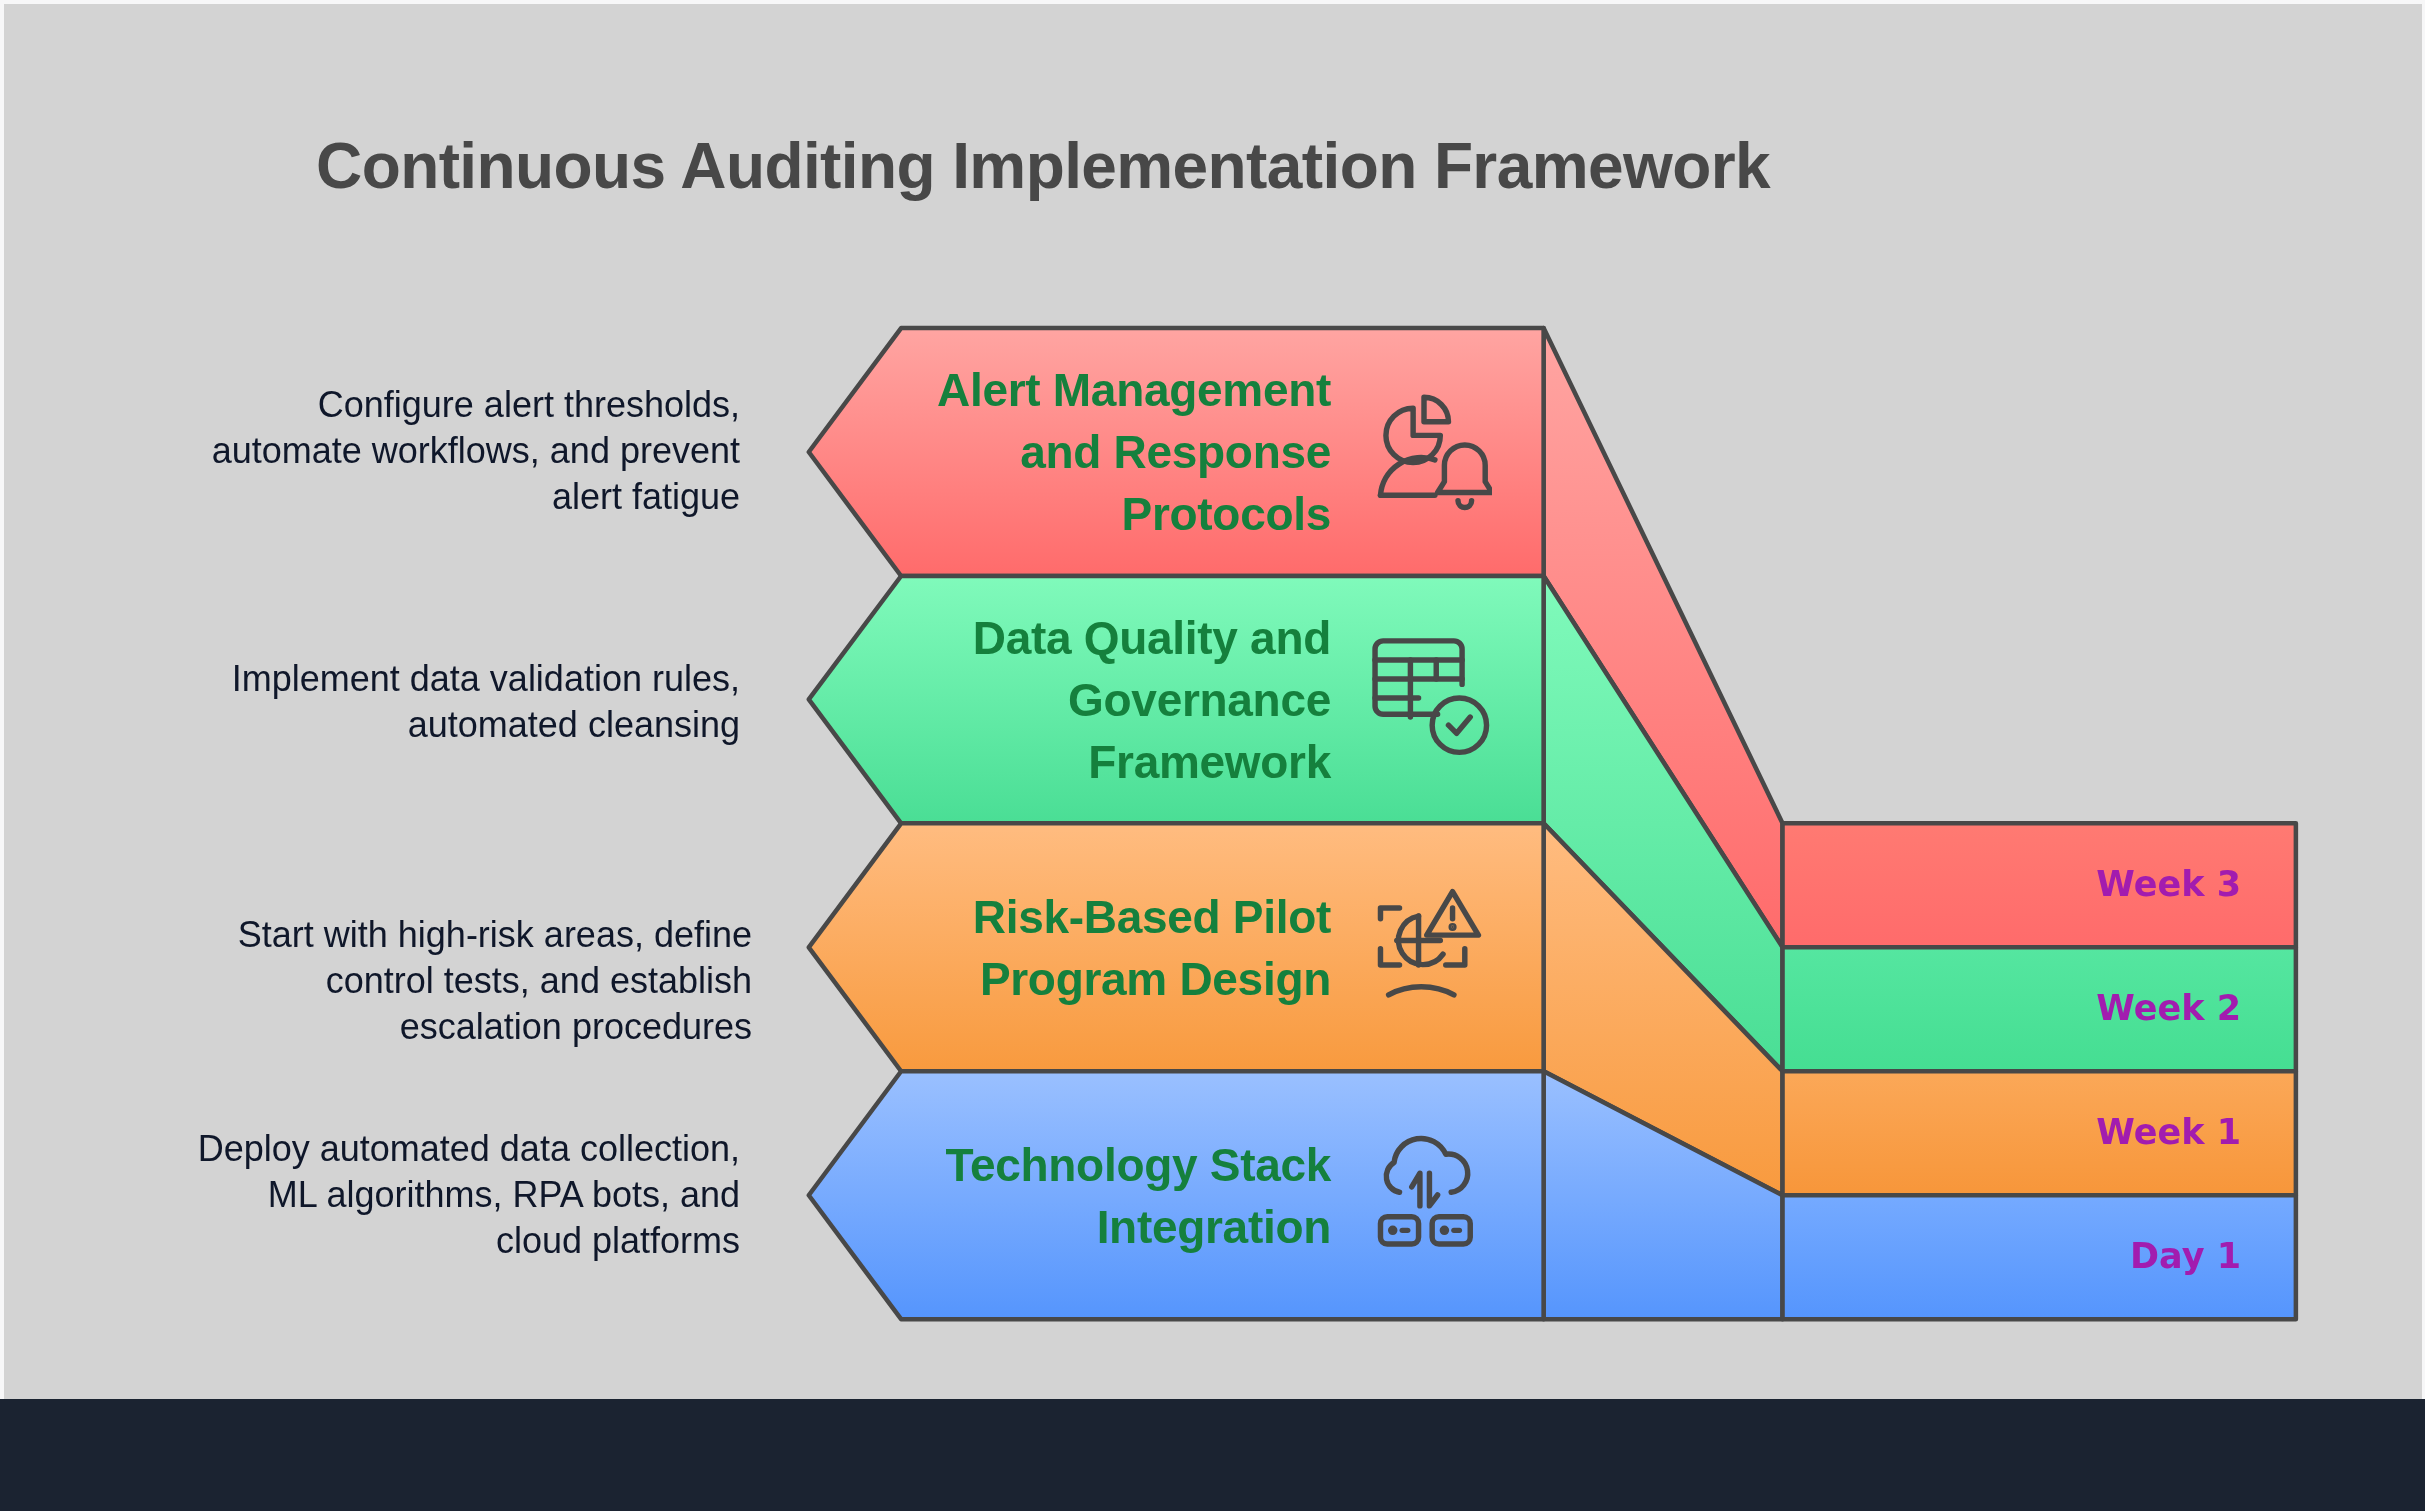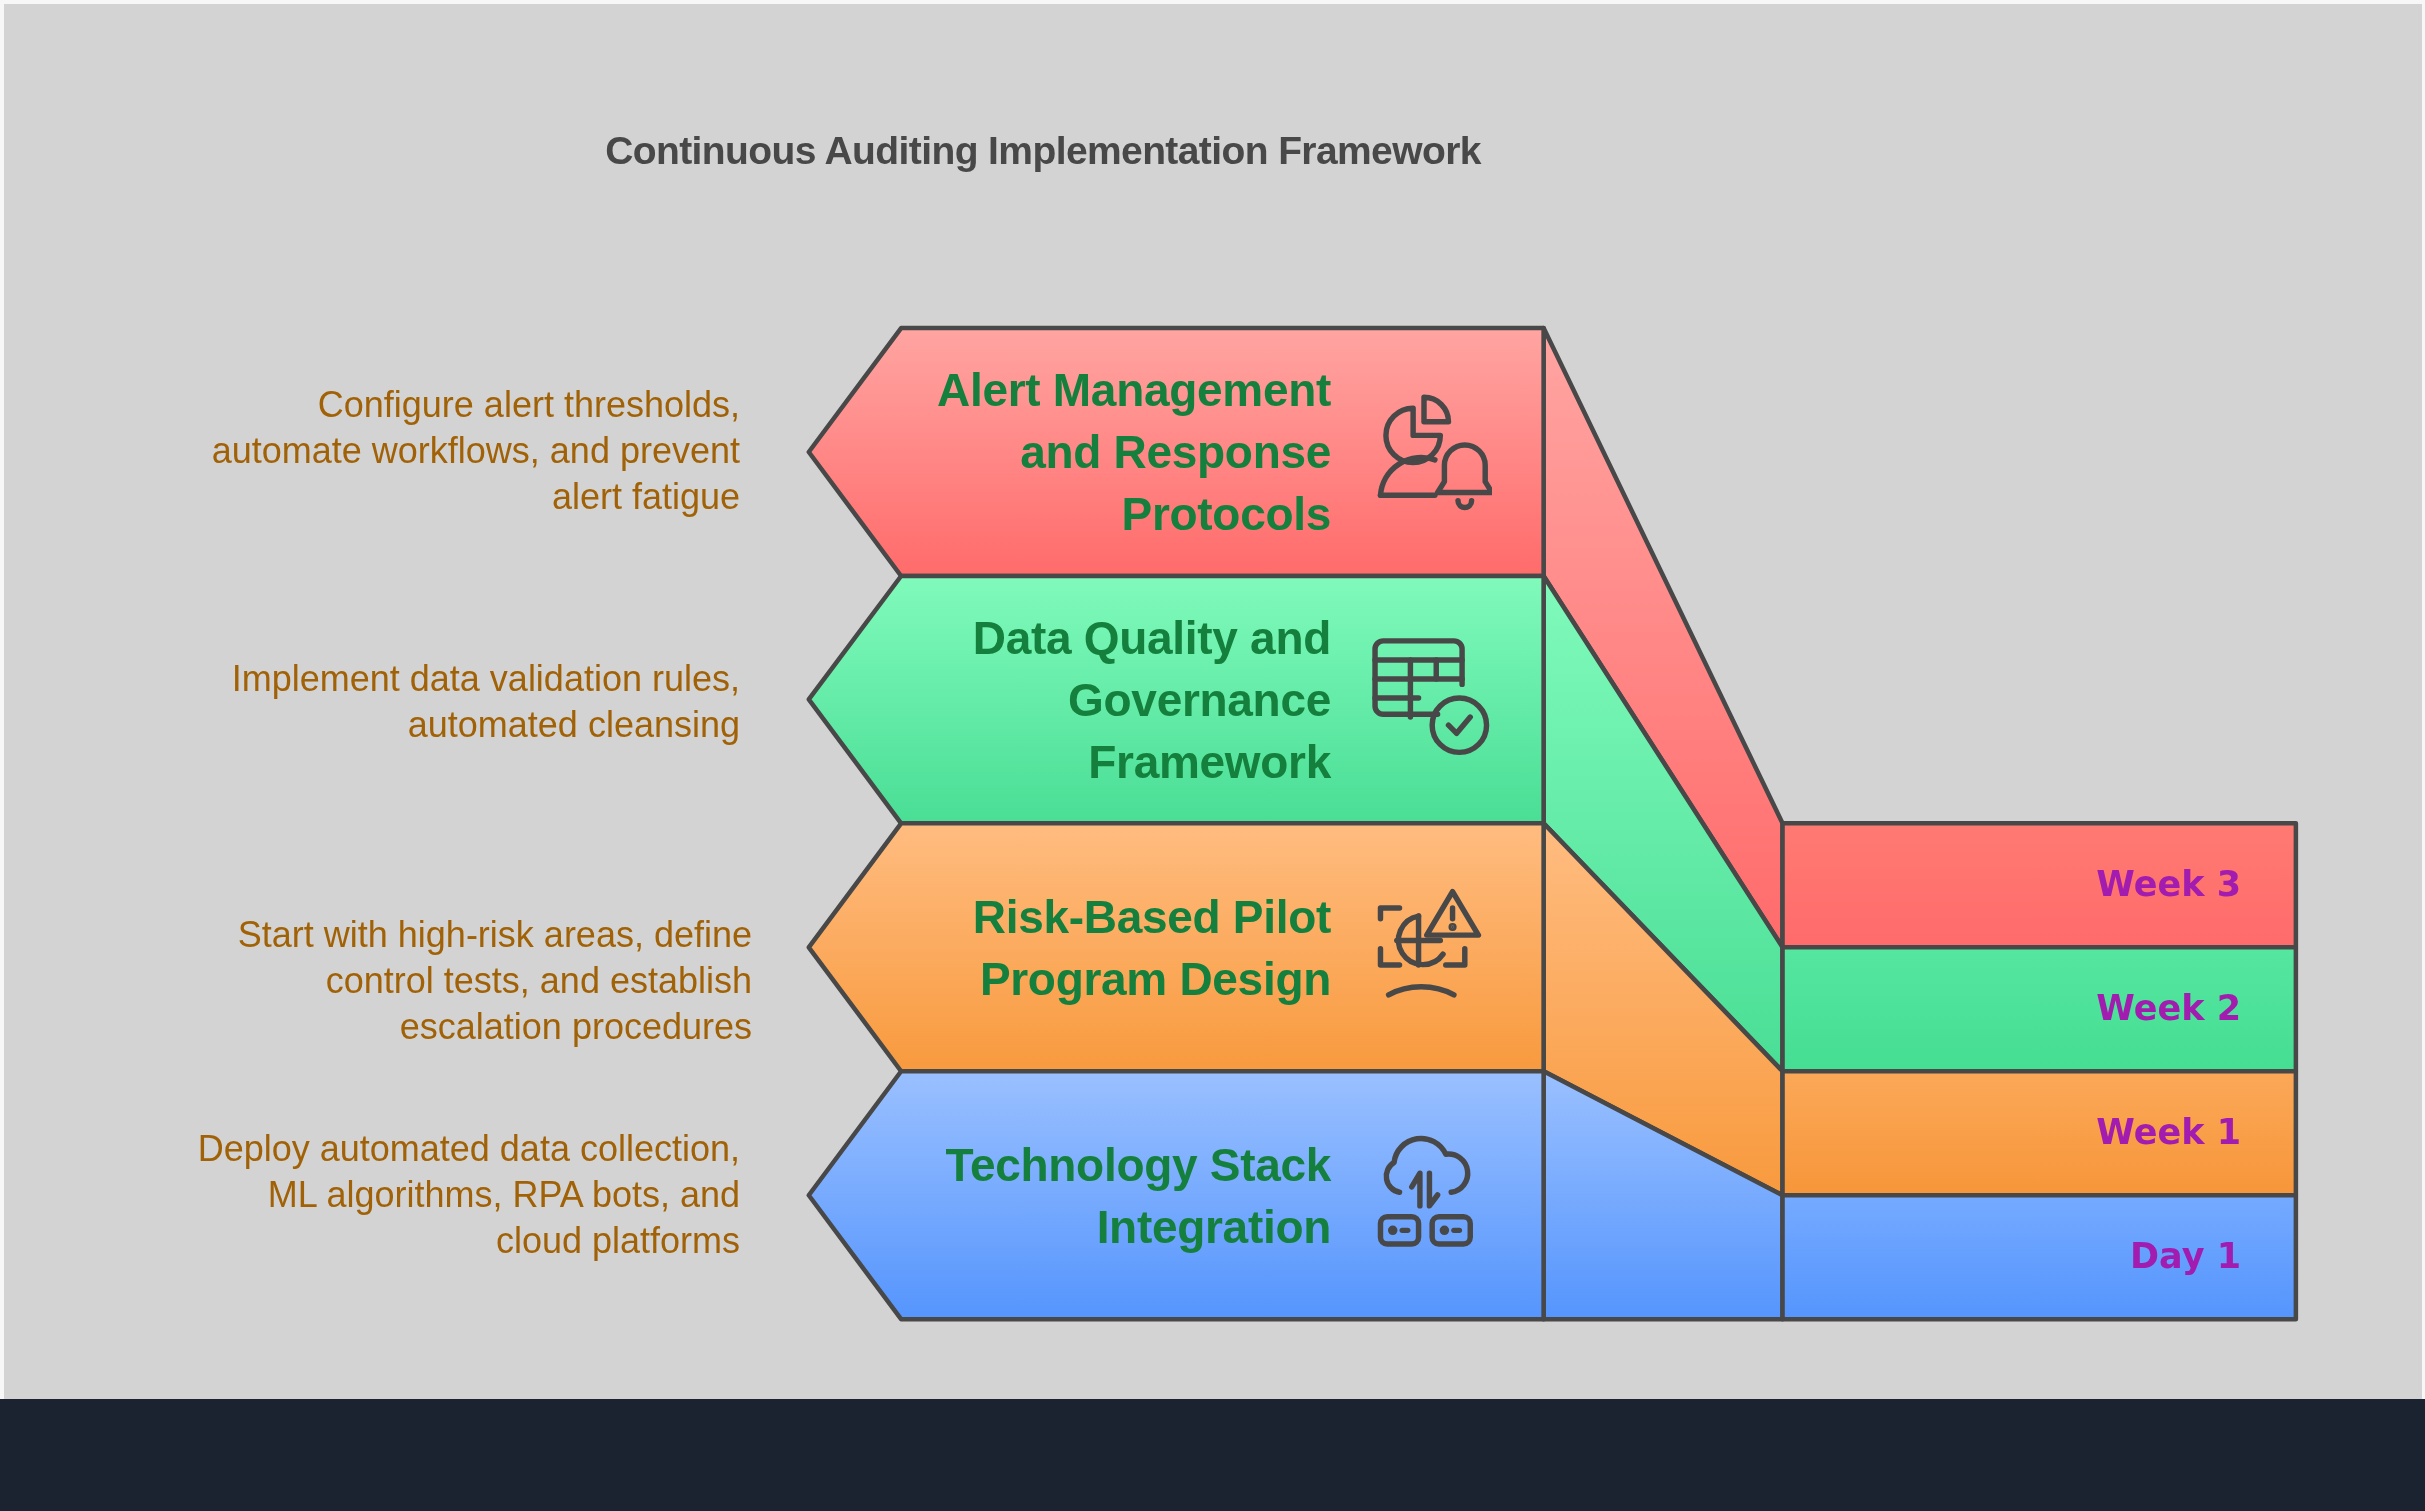--- a/index.html
+++ b/index.html
@@ -6,7 +6,7 @@
   body{width:2426px;height:1511px;background:#f7f7f8;position:relative;overflow:hidden;font-family:"Liberation Sans","DejaVu Sans",sans-serif;}
   #panel{position:absolute;left:3.9px;top:3.9px;width:2418px;height:1395px;background:#d3d3d3;}
   #footer-bar{position:absolute;left:0;top:1399px;width:2426px;height:112px;background:#1b2331;}
-  #title{position:absolute;left:0;top:129px;width:2086px;text-align:center;font-size:39px;font-weight:bold;color:#484848;letter-spacing:-0.6px;}
+  #title{position:absolute;left:0;top:129px;width:2086px;text-align:center;font-size:64px;font-weight:bold;color:#484848;letter-spacing:-0.6px;}
   svg#diagram{position:absolute;left:0;top:0;}
   .desc{position:absolute;width:646px;text-align:right;font-size:36px;line-height:46px;color:#a16207;}
   .step-title{position:absolute;text-align:right;font-size:46px;line-height:62px;font-weight:bold;color:#15803d;letter-spacing:-0.3px;}

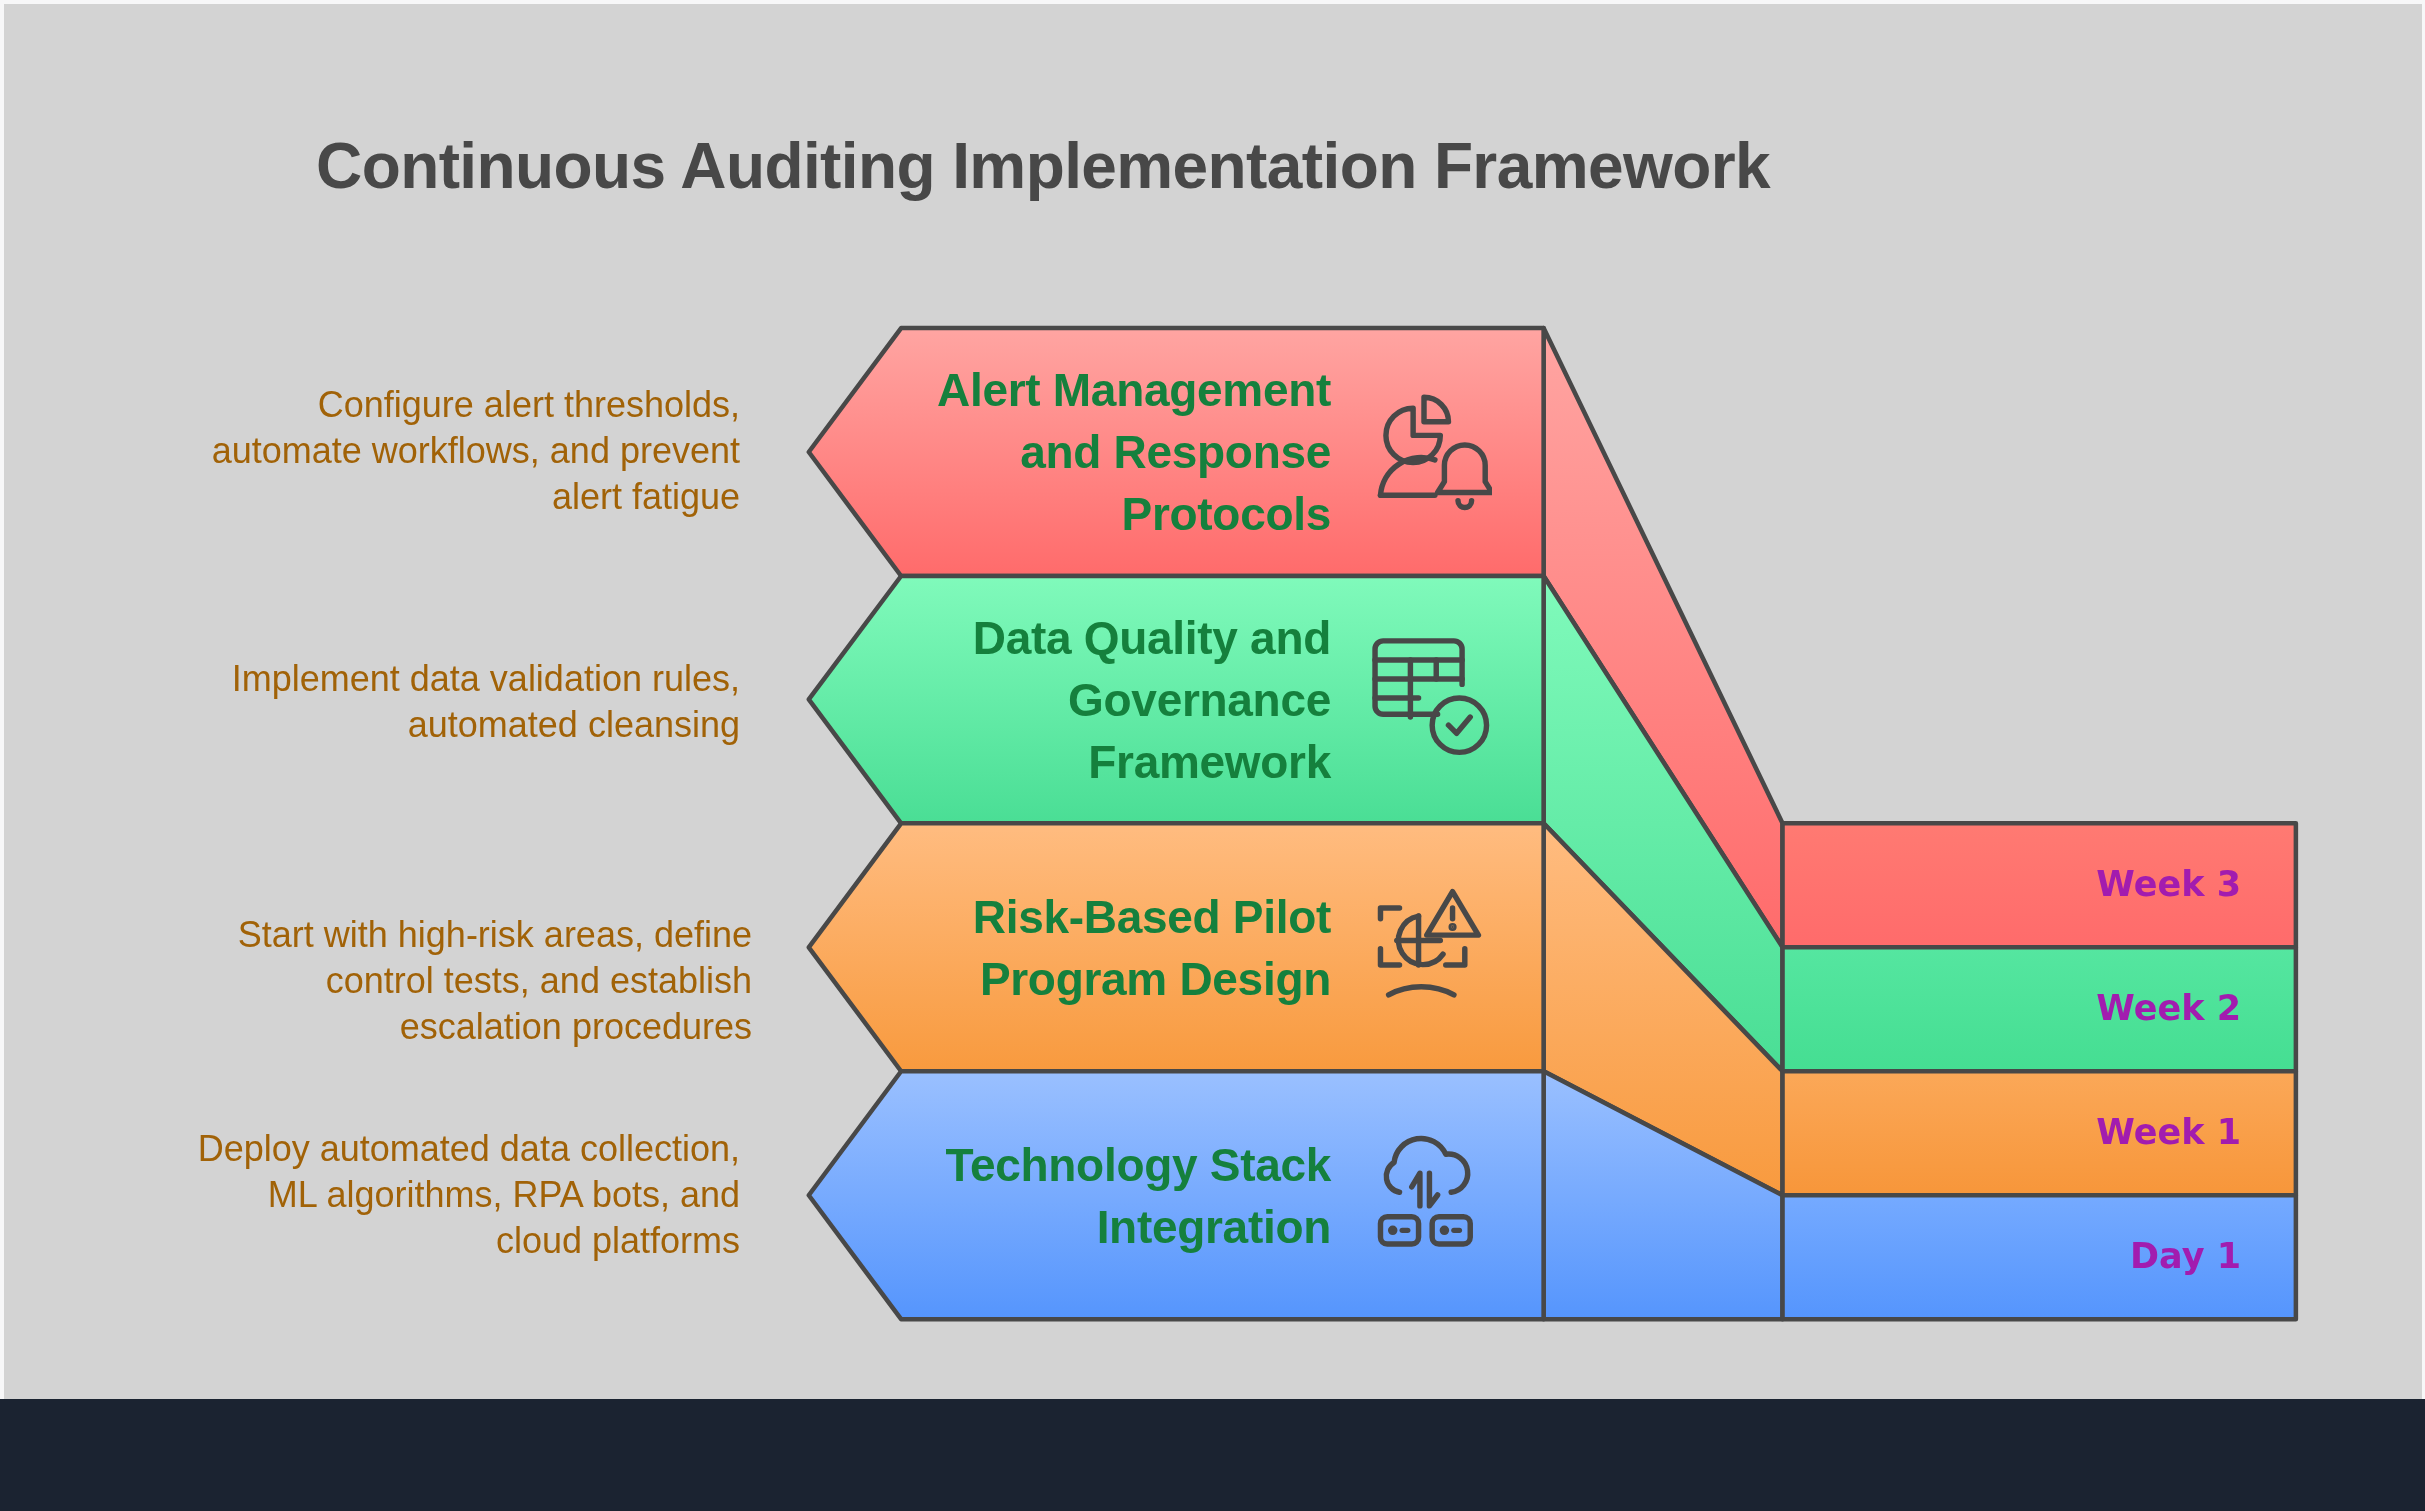--- a/index.html
+++ b/index.html
@@ -8,7 +8,7 @@
   #footer-bar{position:absolute;left:0;top:1399px;width:2426px;height:112px;background:#1b2331;}
   #title{position:absolute;left:0;top:129px;width:2086px;text-align:center;font-size:64px;font-weight:bold;color:#484848;letter-spacing:-0.6px;}
   svg#diagram{position:absolute;left:0;top:0;}
-  .desc{position:absolute;width:646px;text-align:right;font-size:36px;line-height:46px;color:#a16207;}
+  .desc{position:absolute;width:646px;text-align:right;font-size:36px;line-height:46px;color:#0f172a;}
   .step-title{position:absolute;text-align:right;font-size:46px;line-height:62px;font-weight:bold;color:#15803d;letter-spacing:-0.3px;}
   .tl-label{position:absolute;text-align:right;font-size:35px;font-weight:bold;color:#a21caf;font-family:"DejaVu Sans",sans-serif;}
   .icon{position:absolute;width:136px;height:136px;}

